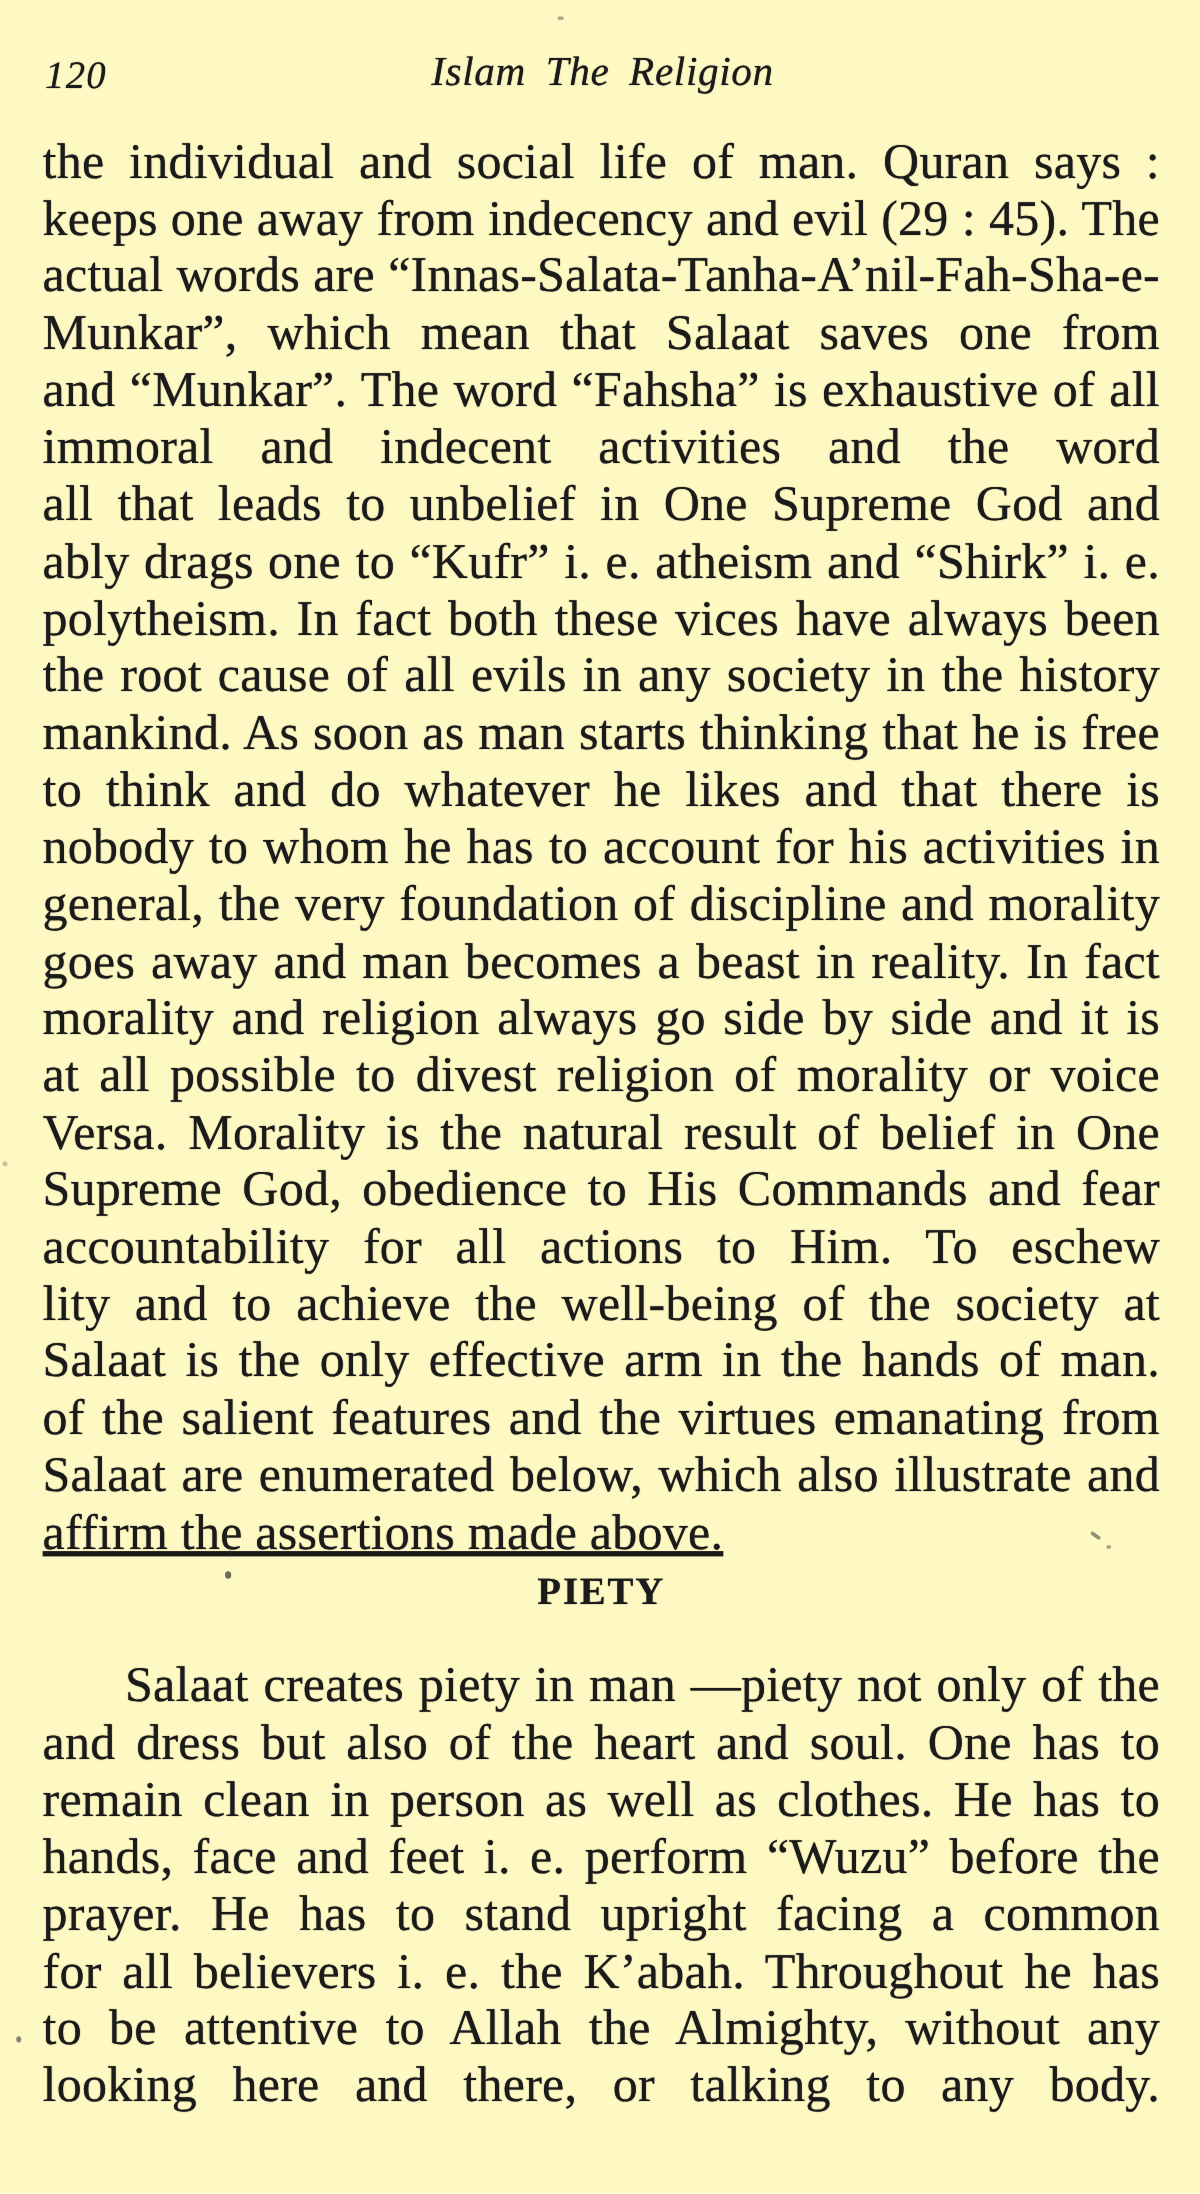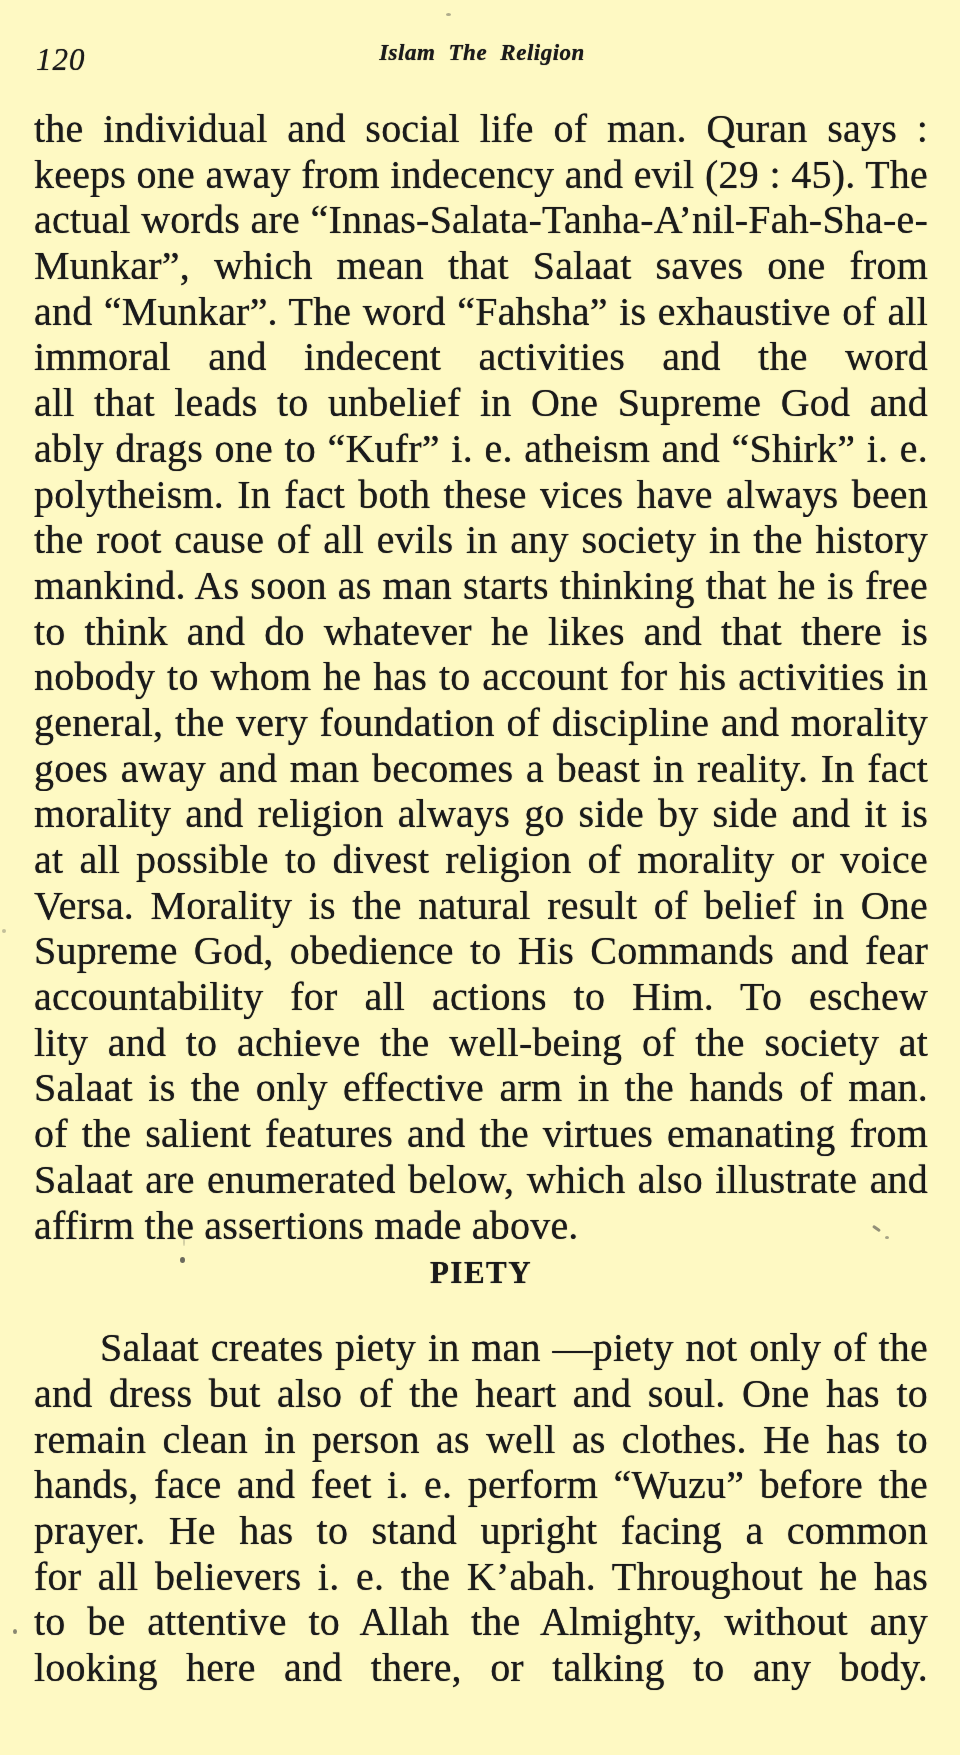--- a/index.html
+++ b/index.html
@@ -30,8 +30,8 @@
     display: block;
     text-align: center;
     font-style: italic;
-    font-weight: bold;
-    font-size: 23px;
+    font-weight: normal;
+    font-size: 33px;
     word-spacing: 7px;
     letter-spacing: 0.5px;
   }

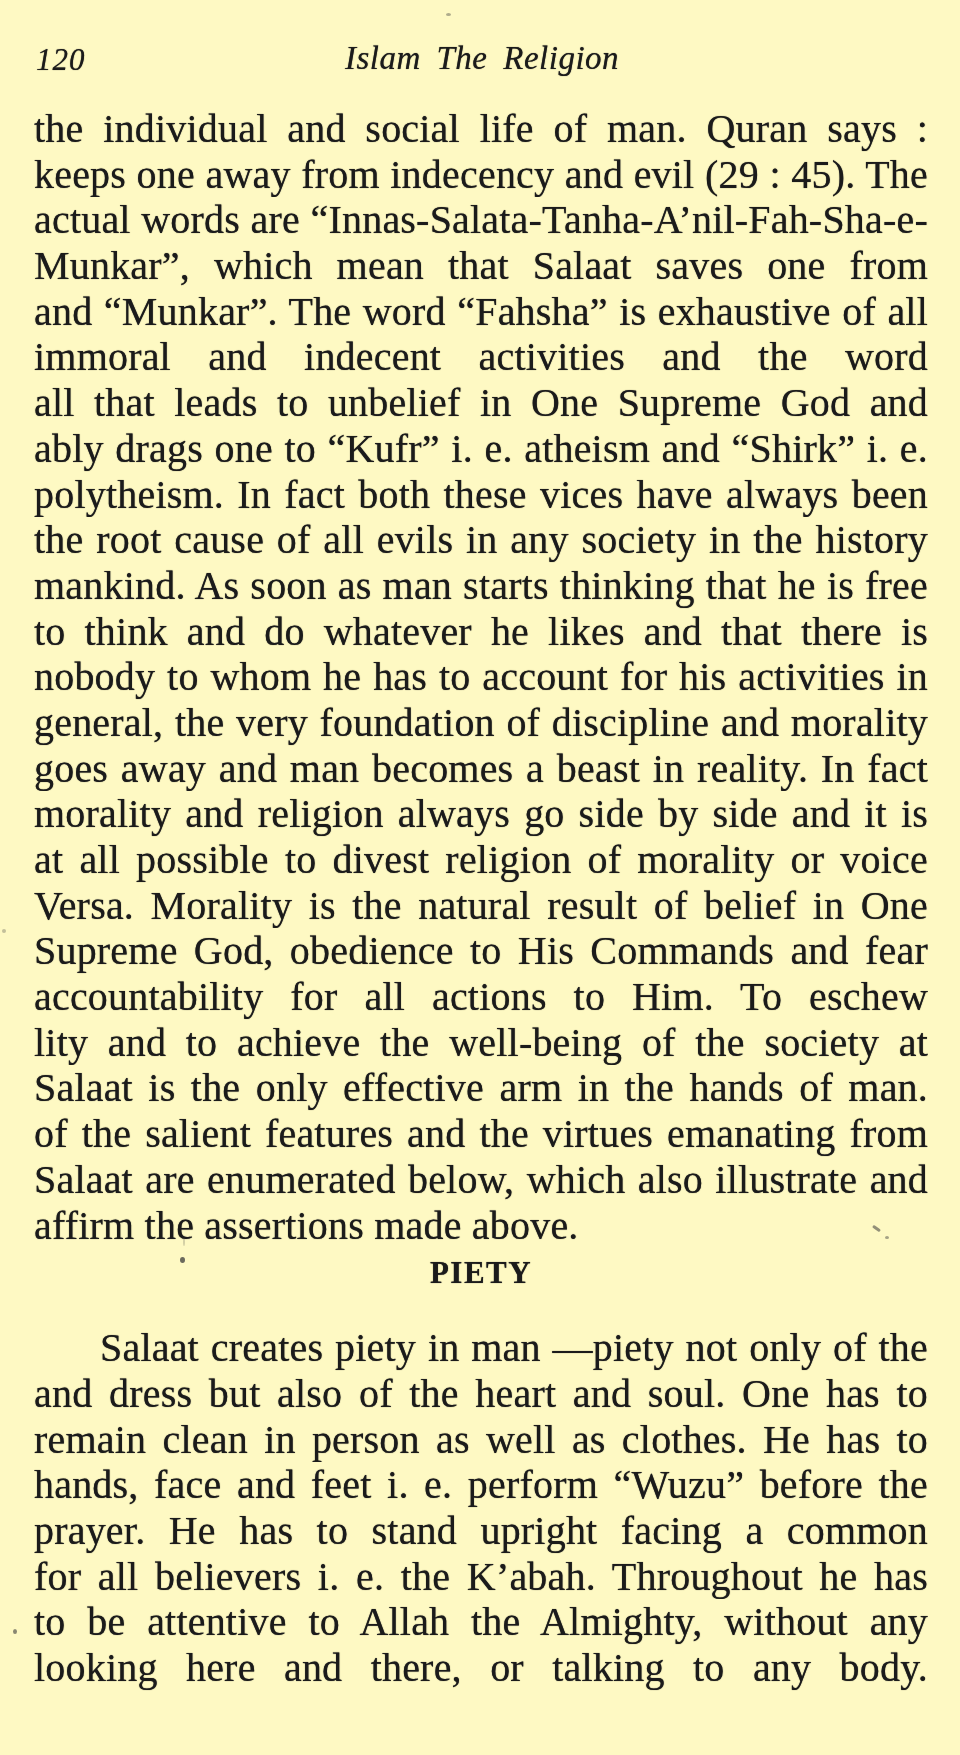--- a/index.html
+++ b/index.html
@@ -48,7 +48,7 @@
     overflow: hidden;
   }
   .line .it { }
-  .para1 .line:last-child { text-align-last: left; }
+  .para1 .line:last-child { text-align-last: left; text-decoration: underline; }
   .para2 .line:first-child { text-indent: 66px; }
   .para2 { margin-top: 29px; }
   .section-heading {

